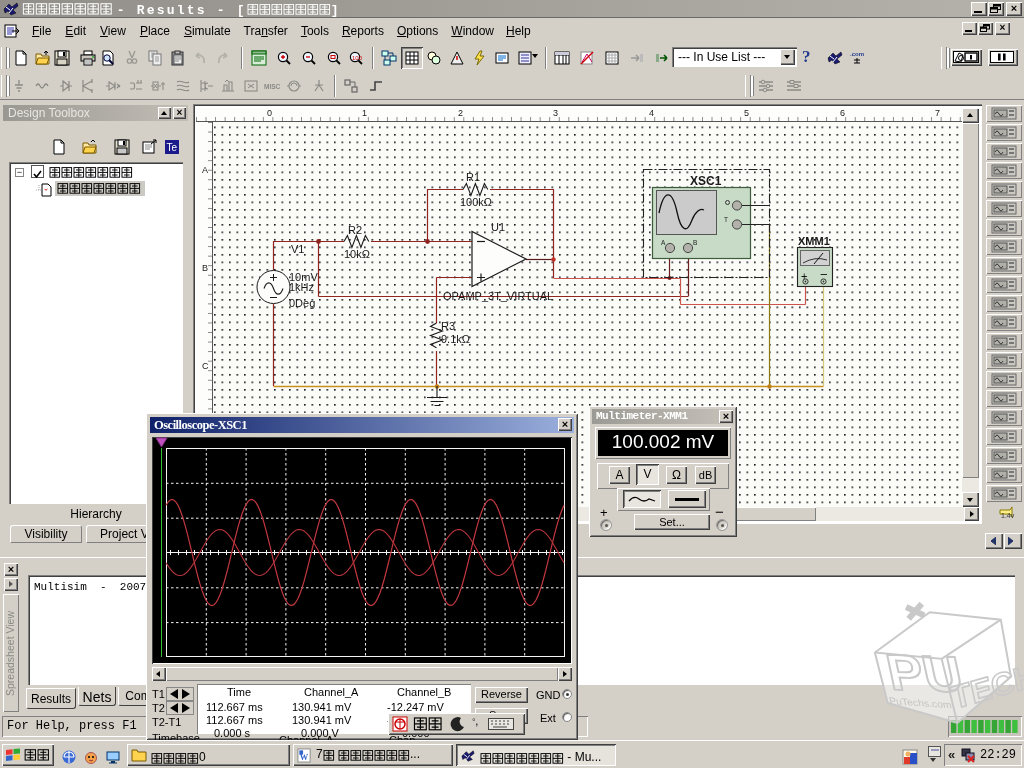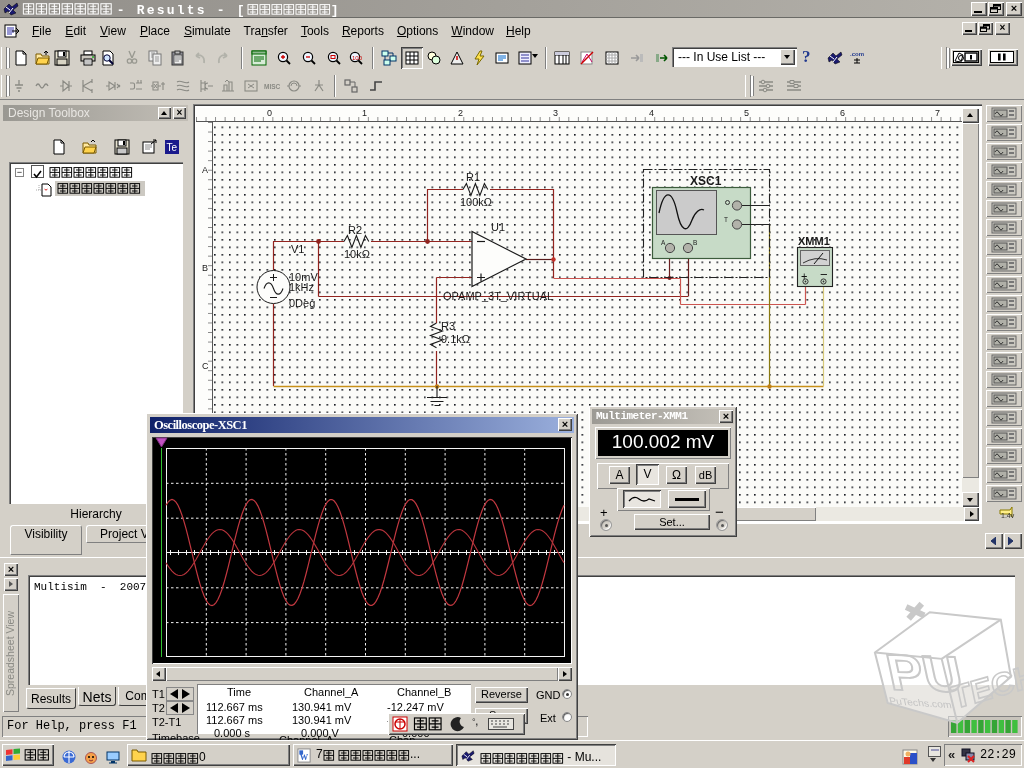--- a/index.html
+++ b/index.html
@@ -502,7 +502,7 @@
           </svg>
   </div>
   <div class="abs" style="left:8px;top:404px;width:174px;height:16px;font-size:12px;text-align:center;color:#000">Hierarchy</div>
-  <div class="abs" style="left:9px;top:422px;width:72px;height:30px;background:#d4d0c8;border:1px solid #808080;border-top:1px solid #fff;border-left:1px solid #fff;border-radius:3px 3px 0 0;font-size:12px;text-align:center;padding-top:1px">Visibility</div>
+  <div class="abs" style="left:9px;top:422px;width:72px;height:18px;background:#d4d0c8;border:1px solid #808080;border-top:1px solid #fff;border-left:1px solid #fff;border-radius:3px 3px 0 0;font-size:12px;text-align:center;padding-top:1px">Visibility</div>
   <div class="abs" style="left:85px;top:422px;width:86px;height:18px;background:#d4d0c8;border:1px solid #808080;border-top:1px solid #fff;border-left:1px solid #fff;border-radius:3px 3px 0 0;font-size:12px;text-align:center;padding-top:1px">Project Vie</div>
  </div>
 

